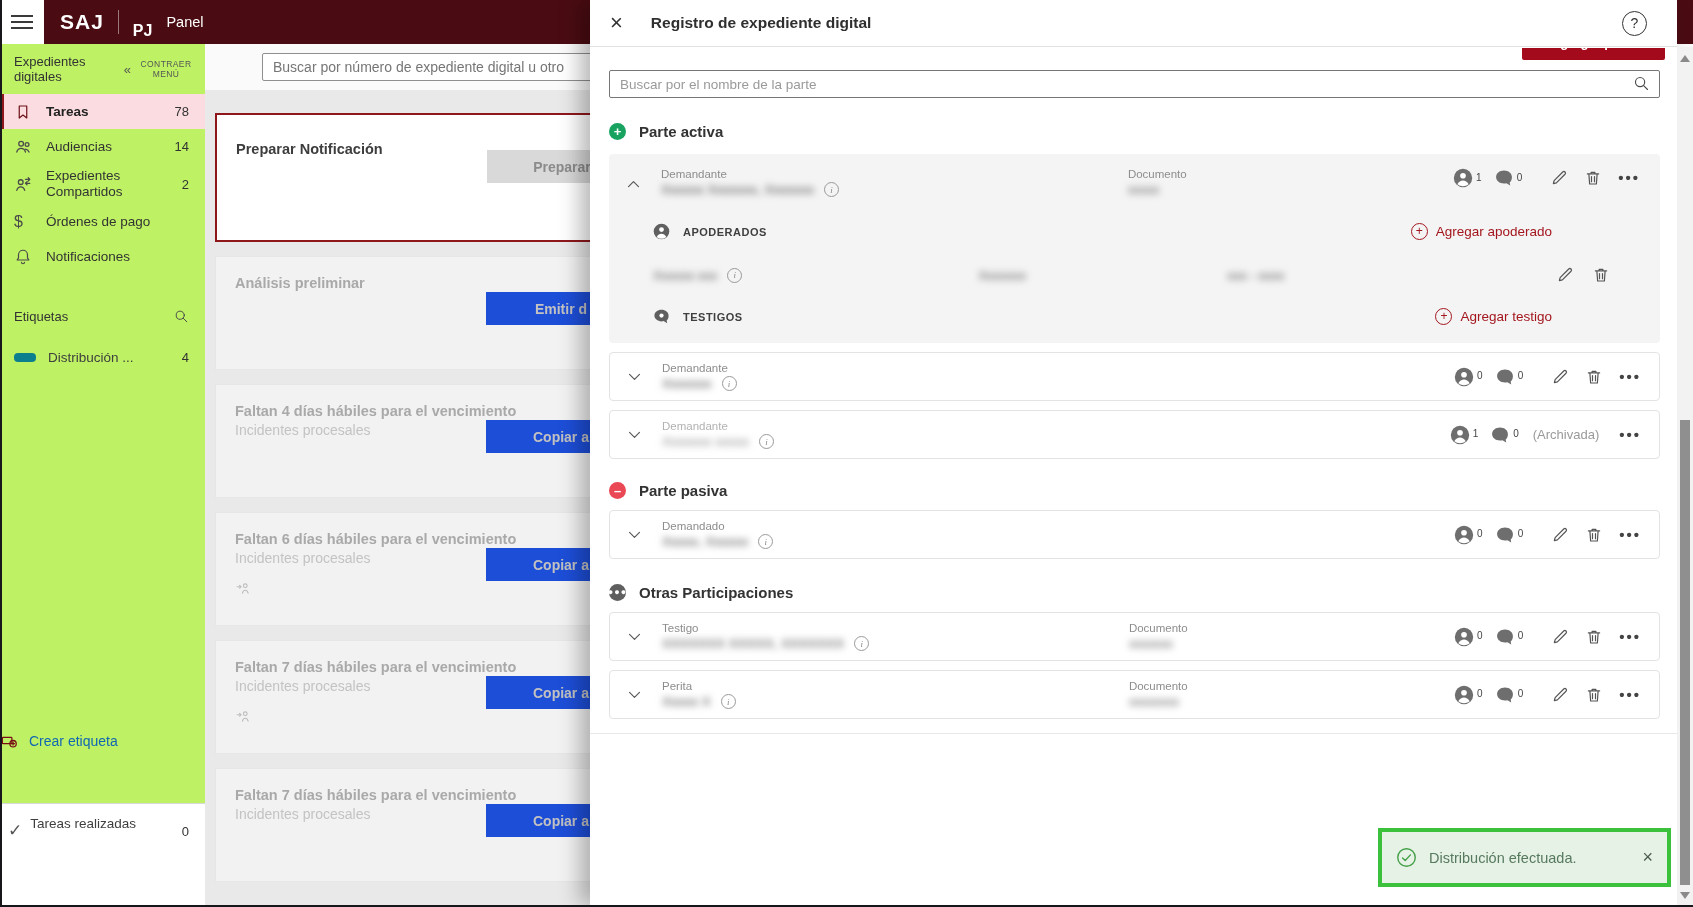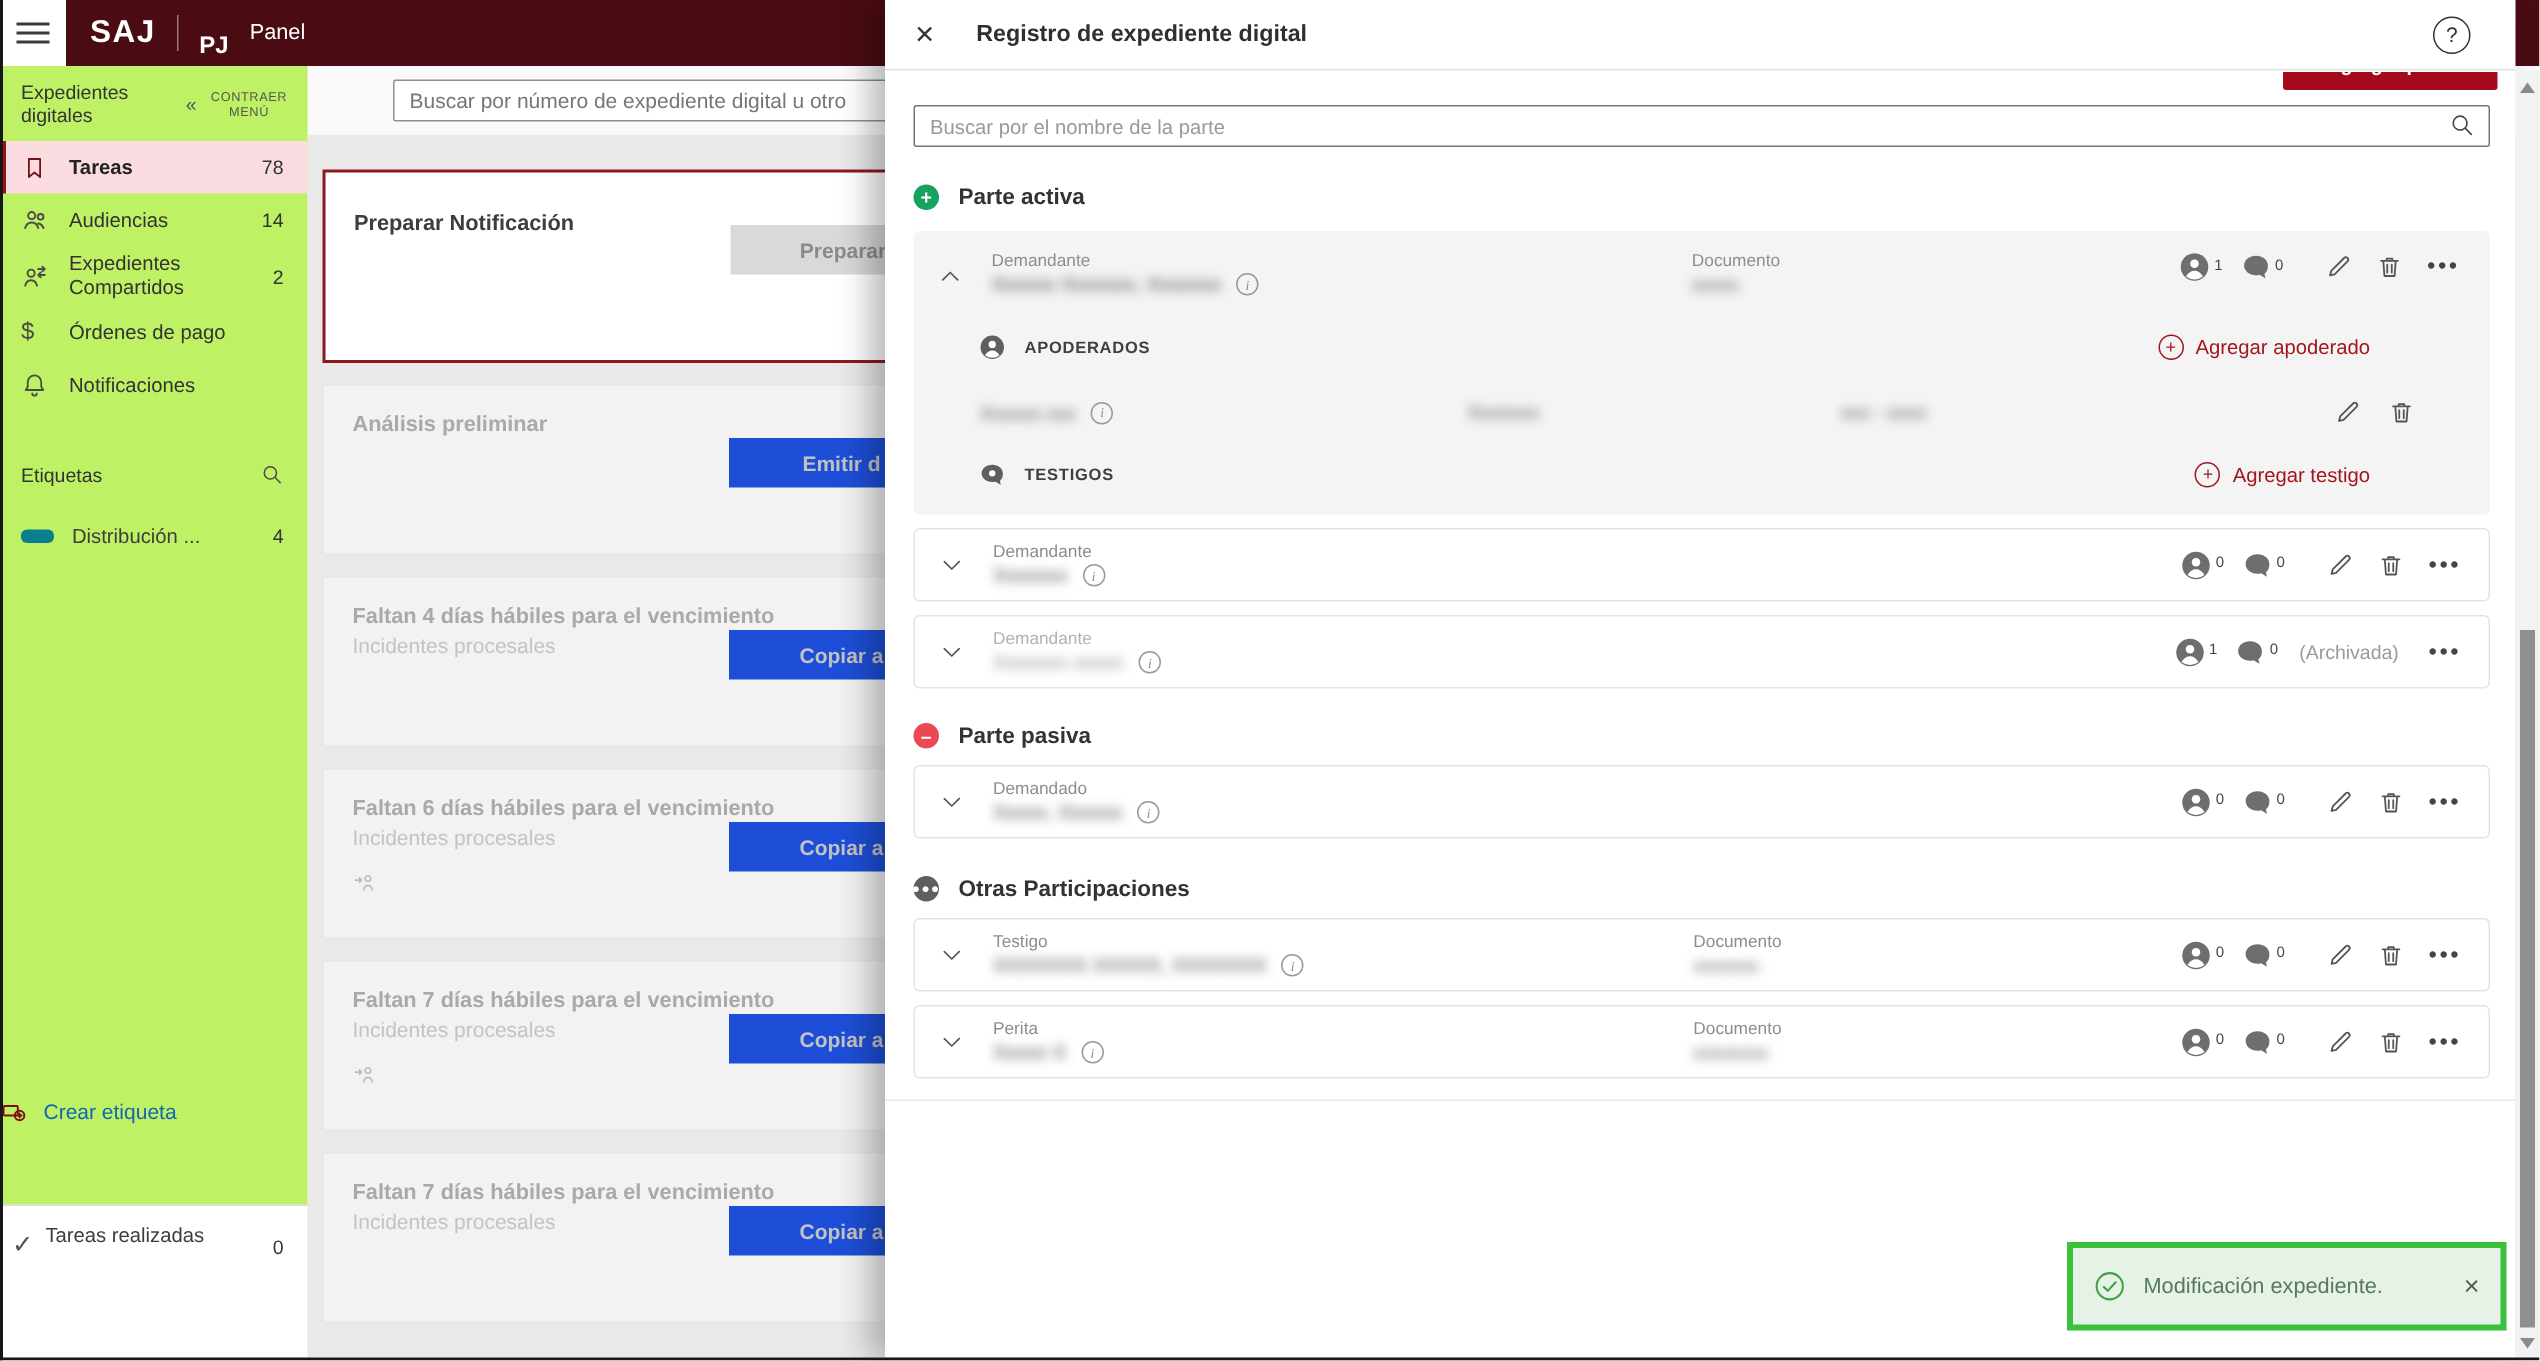--- a/index.html
+++ b/index.html
@@ -113,7 +113,7 @@
   .party-row.archived .role{color:#b2b2b2;}
   .party-row.archived .pname{color:#8a8a8a;}
 
-  .sub-head{display:flex;align-items:center;margin:26px 60px 0 28px;}
+  .sub-head{display:flex;align-items:center;margin:26px 88px 0 28px;}
   .sub-badge{width:17px;height:17px;flex:0 0 17px;margin-right:13px;}
   .sub-title{font-size:11px;font-weight:bold;color:#3f3f3f;letter-spacing:.5px;}
   .add-link{margin-left:auto;display:flex;align-items:center;color:#a3161d;font-size:13.5px;cursor:pointer;}

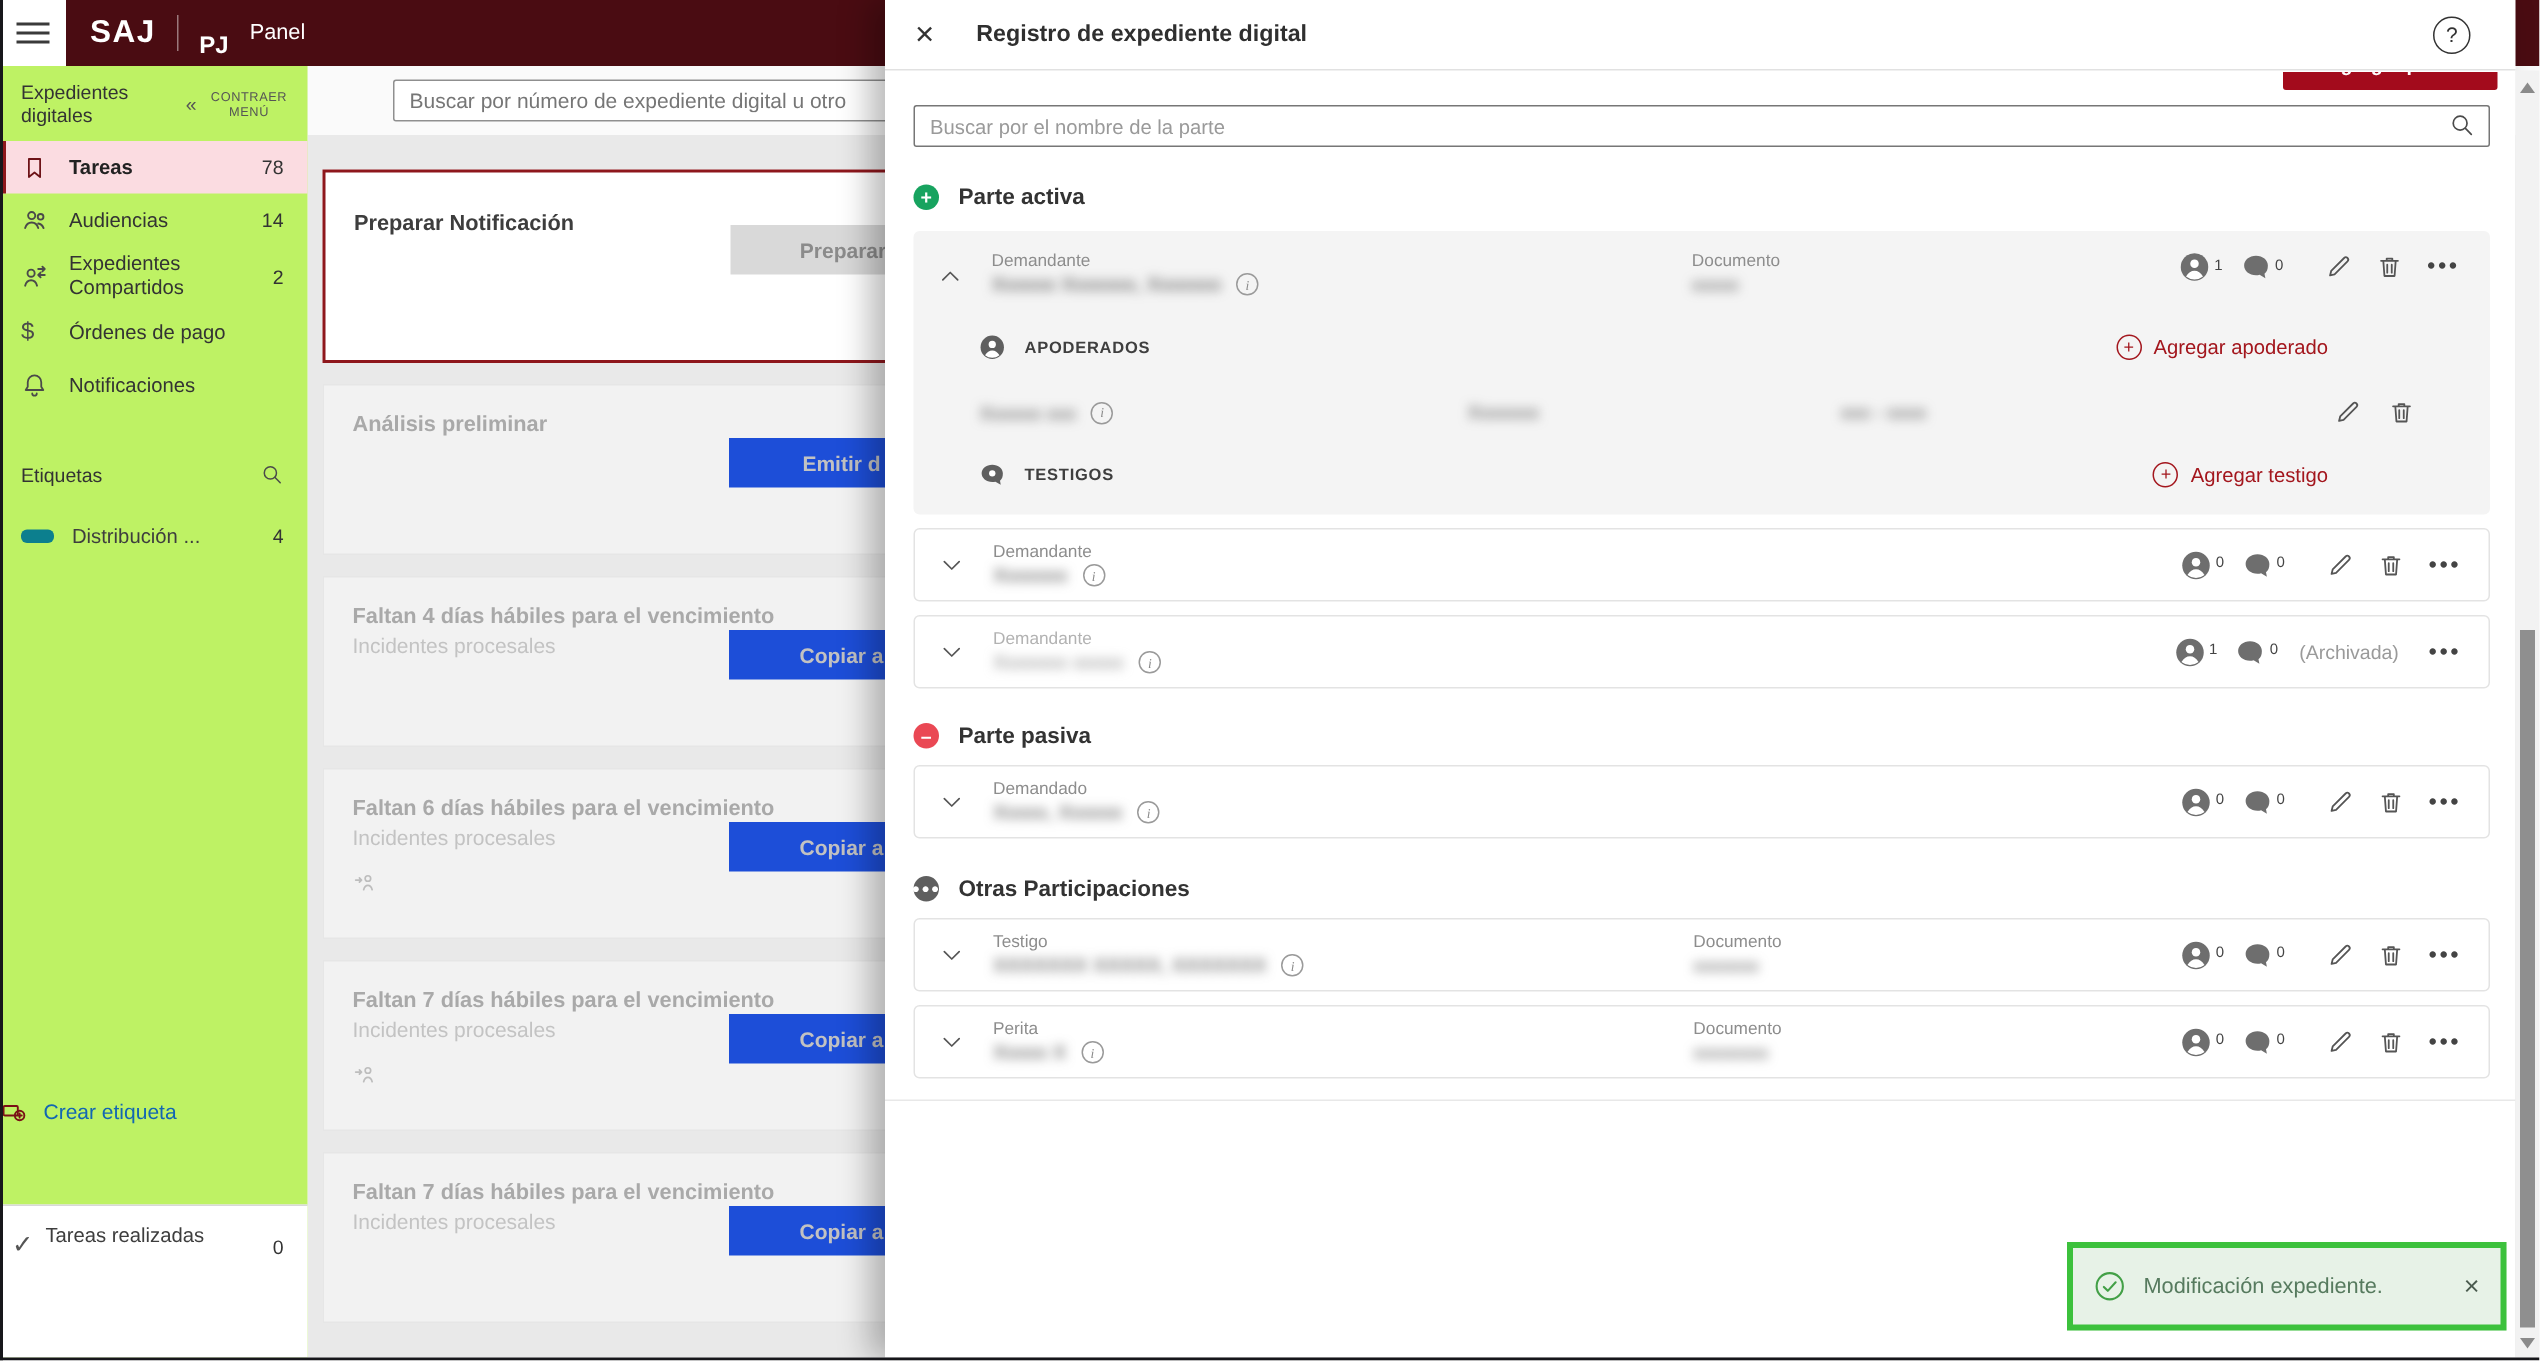--- a/index.html
+++ b/index.html
@@ -659,7 +659,7 @@
         <path d="M7.5 12.5l3 3 6-6.5"></path>
       </svg>
     </span>
-  <span class="msg">Modificación expediente.</span>
+  <span class="msg">Distribución efectuada.</span>
   <span class="t-close">×</span>
 </div>
 

